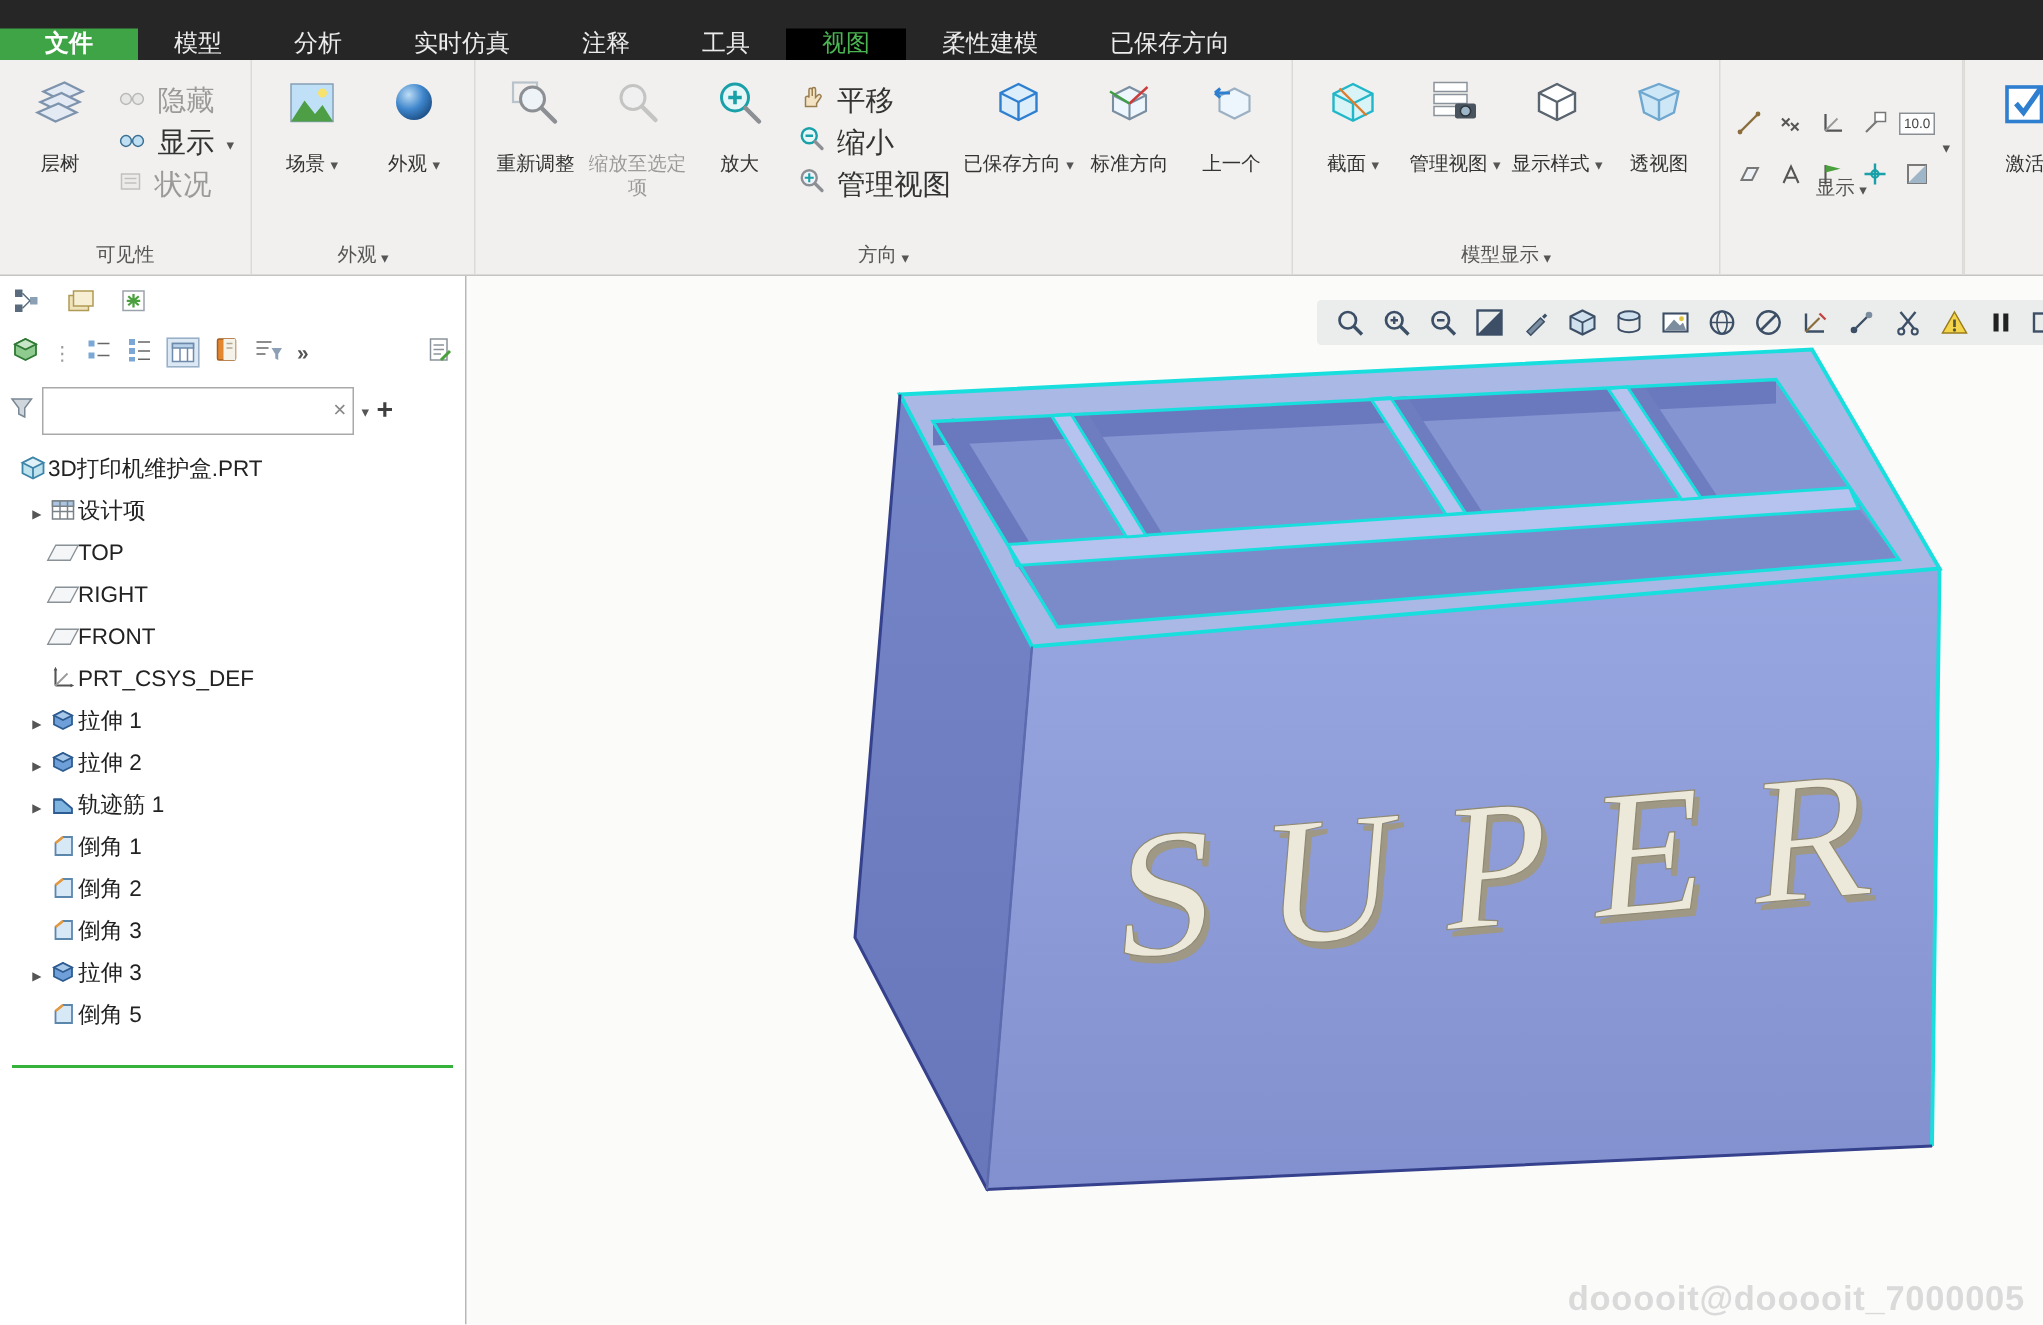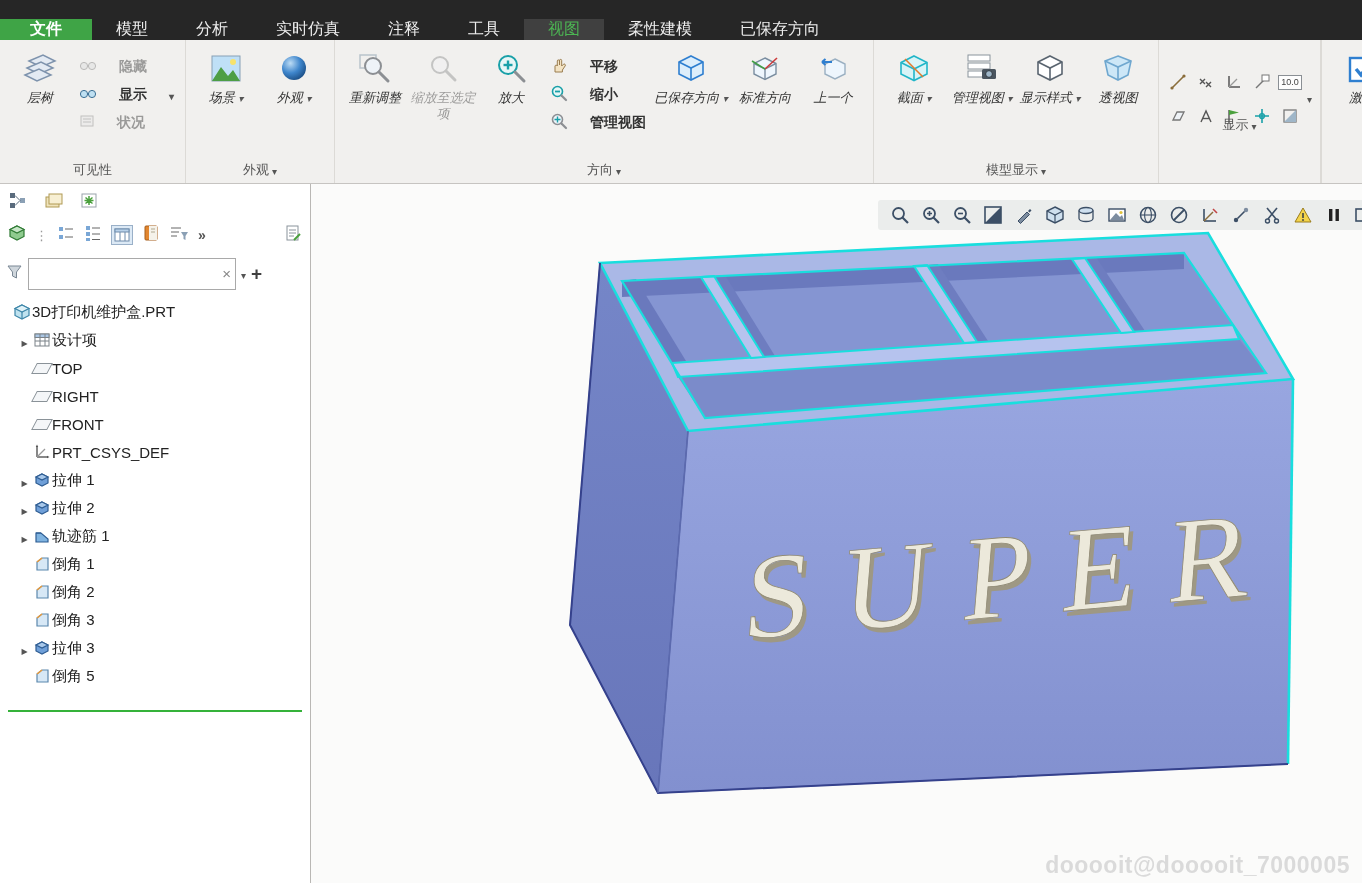--- a/index.html
+++ b/index.html
@@ -10,7 +10,7 @@
   .menubar{position:absolute;top:0;left:0;right:0;height:40px;background:#262626;display:flex;align-items:flex-end;z-index:5;}
   .tab{color:#ececec;font-size:16px;display:flex;align-items:center;padding:0 24px;white-space:nowrap;cursor:default;}
   .tab-file{background:#3fa446;color:#fff;padding:0 30px;font-weight:bold;}
-  .tab-active{background:#404040;color:#4cb553;}
+  .tab-active{background:#000000;color:#4cb553;}
 
   
   .ribbon{position:absolute;top:40px;left:0;right:0;height:143px;background:#f1f0ee;border-bottom:1px solid #c6c4c1;display:flex;z-index:4;}

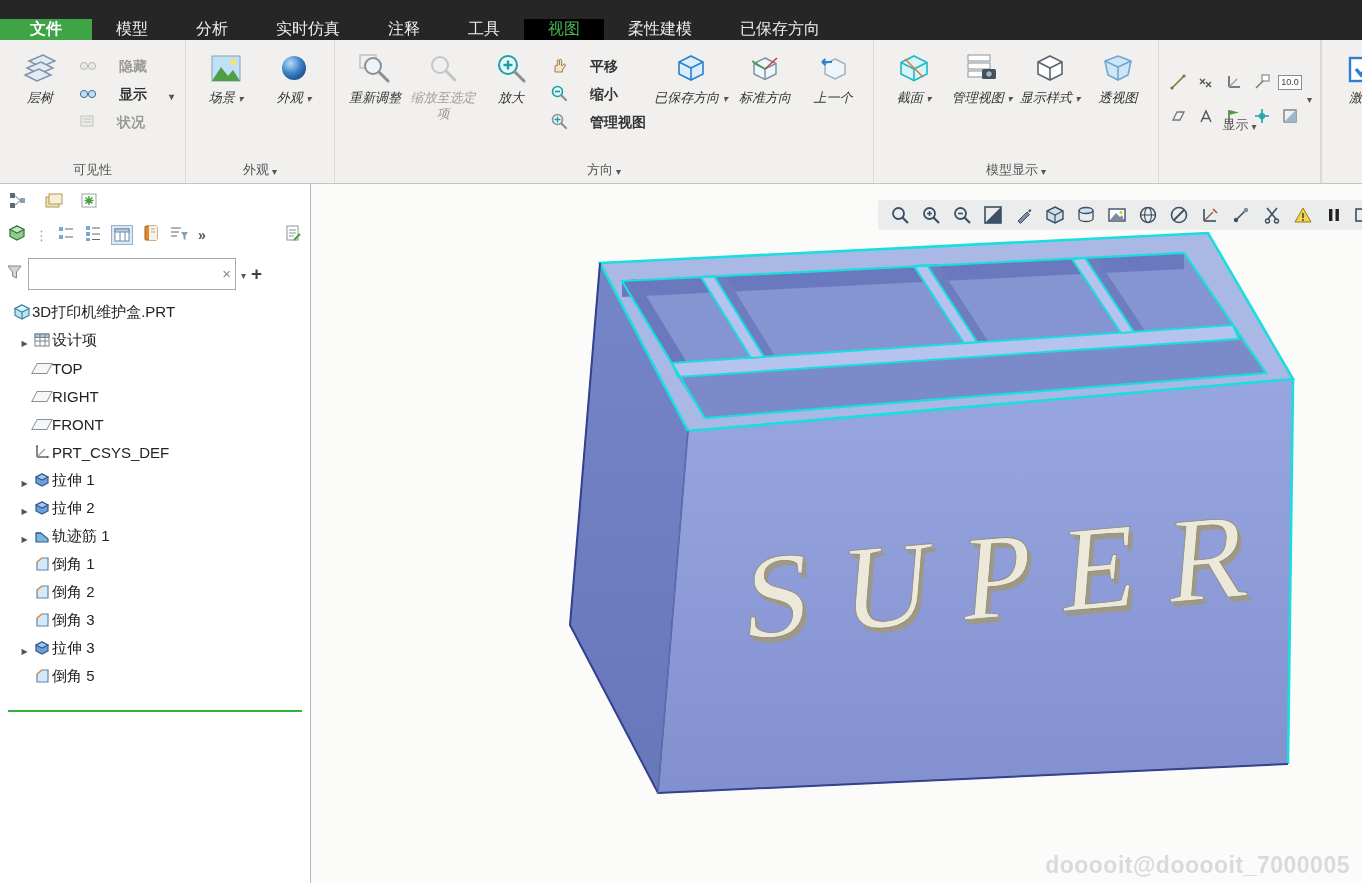--- a/index.html
+++ b/index.html
@@ -21,7 +21,7 @@
   .btn-big .bicon{height:36px;display:flex;align-items:center;justify-content:center;}
   .btn-big.wide{width:78px;}
   .vstack{display:flex;flex-direction:column;gap:3px;padding-top:8px;}
-  .btn-small{display:flex;align-items:center;gap:22px;font-size:14px;color:#333;height:25px;padding:0 5px;white-space:nowrap;font-weight:bold;}
+  .btn-small{display:flex;align-items:center;gap:8px;font-size:19px;color:#333;height:25px;padding:0 5px;white-space:nowrap;}
   .disabled{opacity:.45;filter:grayscale(.8);}
   .caret{display:inline-block;}
   .caret::after{content:"▾";font-size:10px;color:#555;}

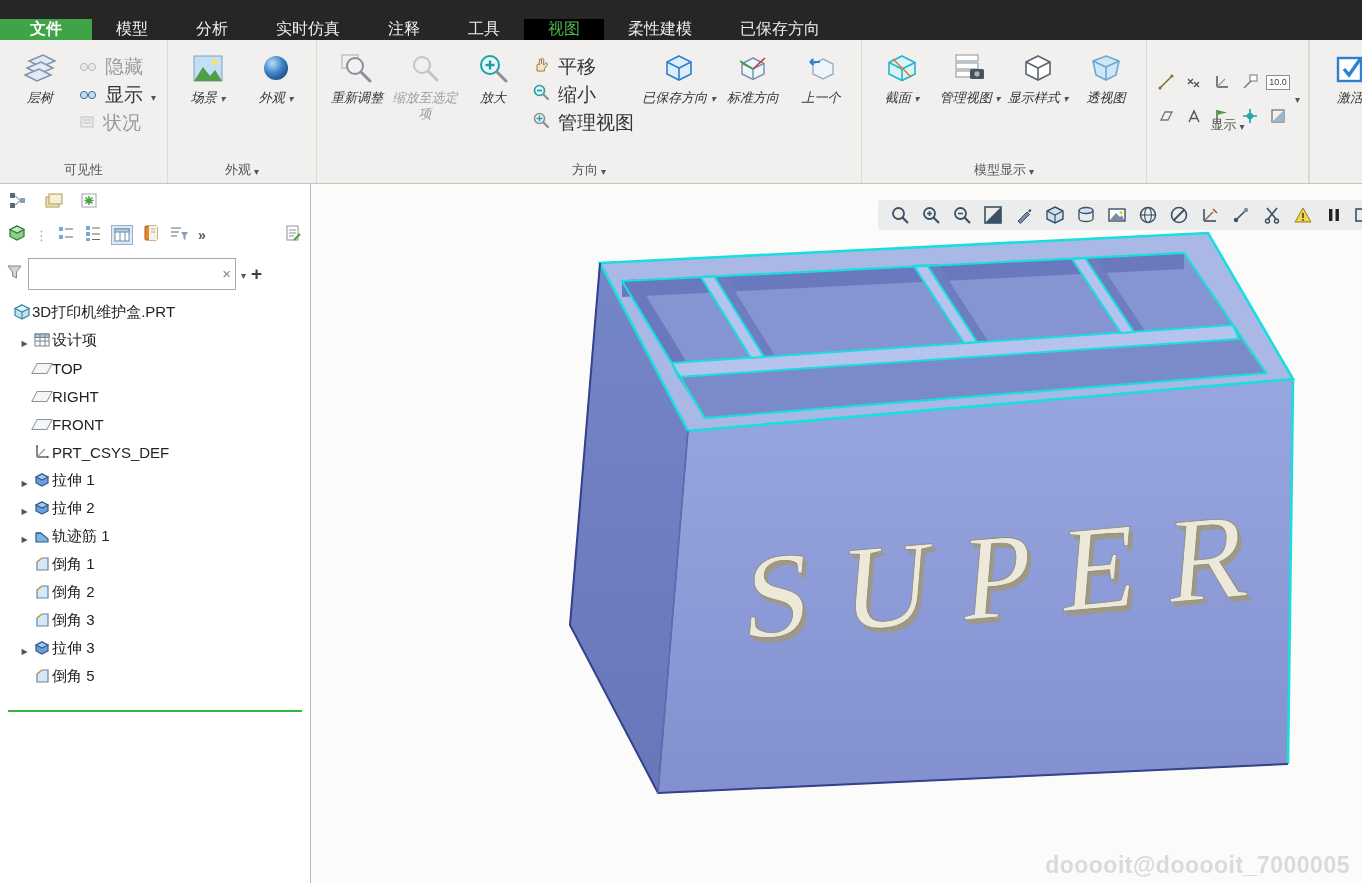--- a/index.html
+++ b/index.html
@@ -17,7 +17,7 @@
   .rgroup{display:flex;flex-direction:column;border-right:1px solid #dcdad6;}
   .rbody{flex:1;display:flex;align-items:flex-start;padding:6px 6px 0 6px;}
   .rlabel{height:26px;display:flex;align-items:center;justify-content:center;font-size:13px;color:#555;gap:3px;}
-  .btn-big{width:66px;display:flex;flex-direction:column;align-items:center;gap:4px;padding:4px 1px;font-size:13px;color:#333;text-align:center;line-height:1.2;font-style:italic;}
+  .btn-big{width:66px;display:flex;flex-direction:column;align-items:center;gap:15px;padding:4px 1px;font-size:13px;color:#333;text-align:center;line-height:1.2;}
   .btn-big .bicon{height:36px;display:flex;align-items:center;justify-content:center;}
   .btn-big.wide{width:78px;}
   .vstack{display:flex;flex-direction:column;gap:3px;padding-top:8px;}

